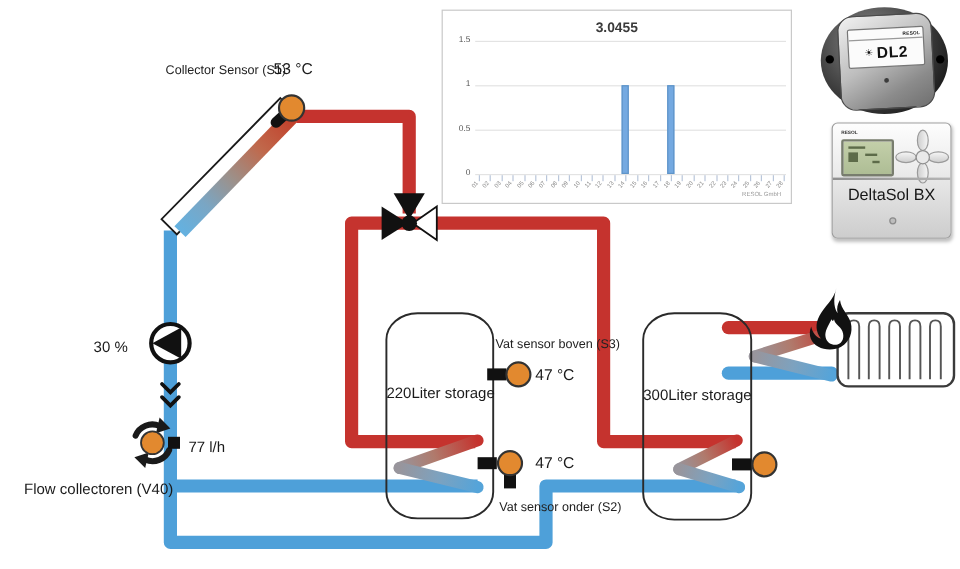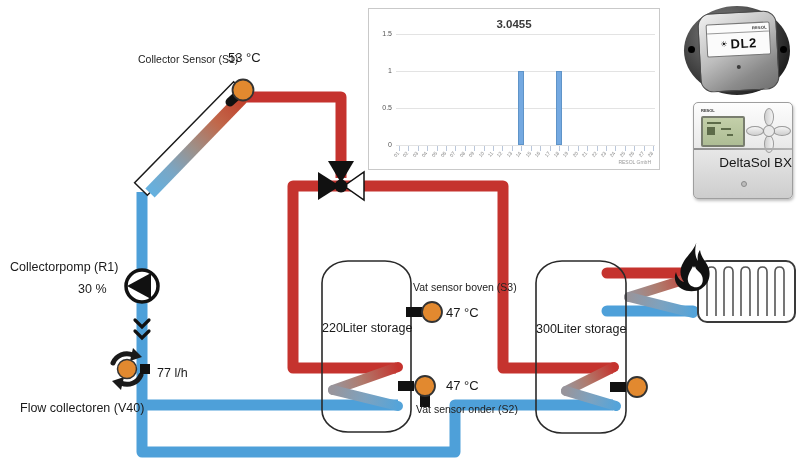--- a/index.html
+++ b/index.html
@@ -58,7 +58,7 @@
              border:1px solid #8f8f8f;background:#e9e9e9;box-sizing:border-box;}
   .dsbx-fold{position:absolute;left:0;top:45px;width:100%;height:2px;
              background:linear-gradient(90deg,#8f8f8f,#b5b5b5);}
-  .dsbx-name{position:absolute;left:0;top:52px;width:100%;text-align:right;font-size:13.5px;
+  .dsbx-name{position:absolute;left:0;top:52px;width:100%;text-align:center;font-size:13.5px;
              color:#161616;}
   .dsbx-btn{position:absolute;left:47px;top:78px;width:4px;height:4px;border-radius:50%;
             background:#bdbdbd;border:1px solid #8a8a8a;}

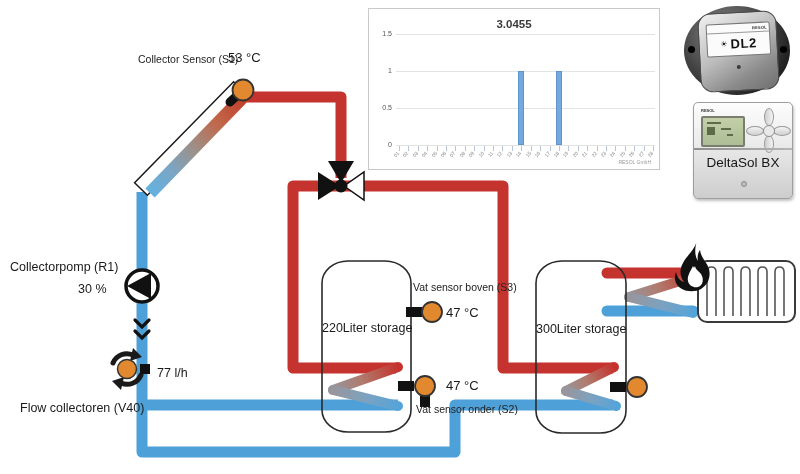--- a/index.html
+++ b/index.html
@@ -207,7 +207,6 @@
   <div class="lbl lbl-small" style="left:138px;top:53px;">Collector Sensor (S1)</div>
   <div class="lbl lbl-temp" style="left:228px;top:50px;">53 °C</div>
 
-  <div class="lbl lbl-main" style="left:10px;top:260px;">Collectorpomp (R1)</div>
   <div class="lbl lbl-main" style="left:78px;top:282px;">30 %</div>
 
   <div class="lbl lbl-main" style="left:157px;top:366px;">77 l/h</div>

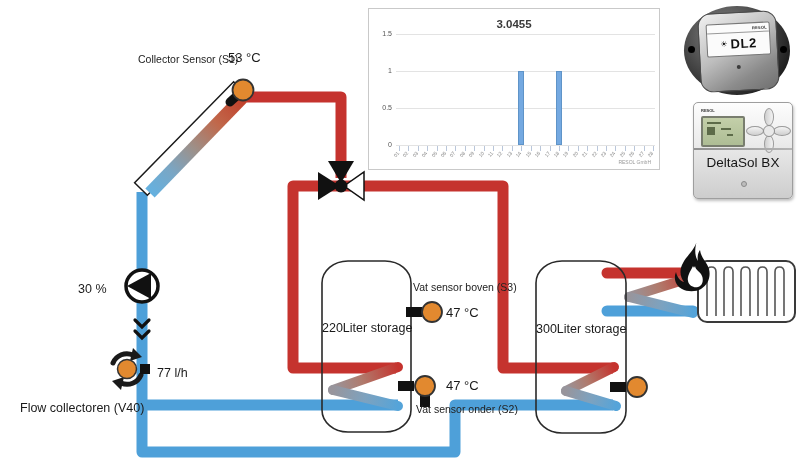--- a/index.html
+++ b/index.html
@@ -218,7 +218,7 @@
   <div class="lbl lbl-small" style="left:413px;top:281px;">Vat sensor boven (S3)</div>
   <div class="lbl lbl-temp" style="left:446px;top:305px;">47 °C</div>
   <div class="lbl lbl-temp" style="left:446px;top:378px;">47 °C</div>
-  <div class="lbl lbl-small" style="left:416px;top:403px;">Vat sensor onder (S2)</div>
+  <div class="lbl lbl-small" style="left:416px;top:417px;">Vat sensor onder (S2)</div>
 
   <div class="chart">
     <div class="chart-title">3.0455</div>

